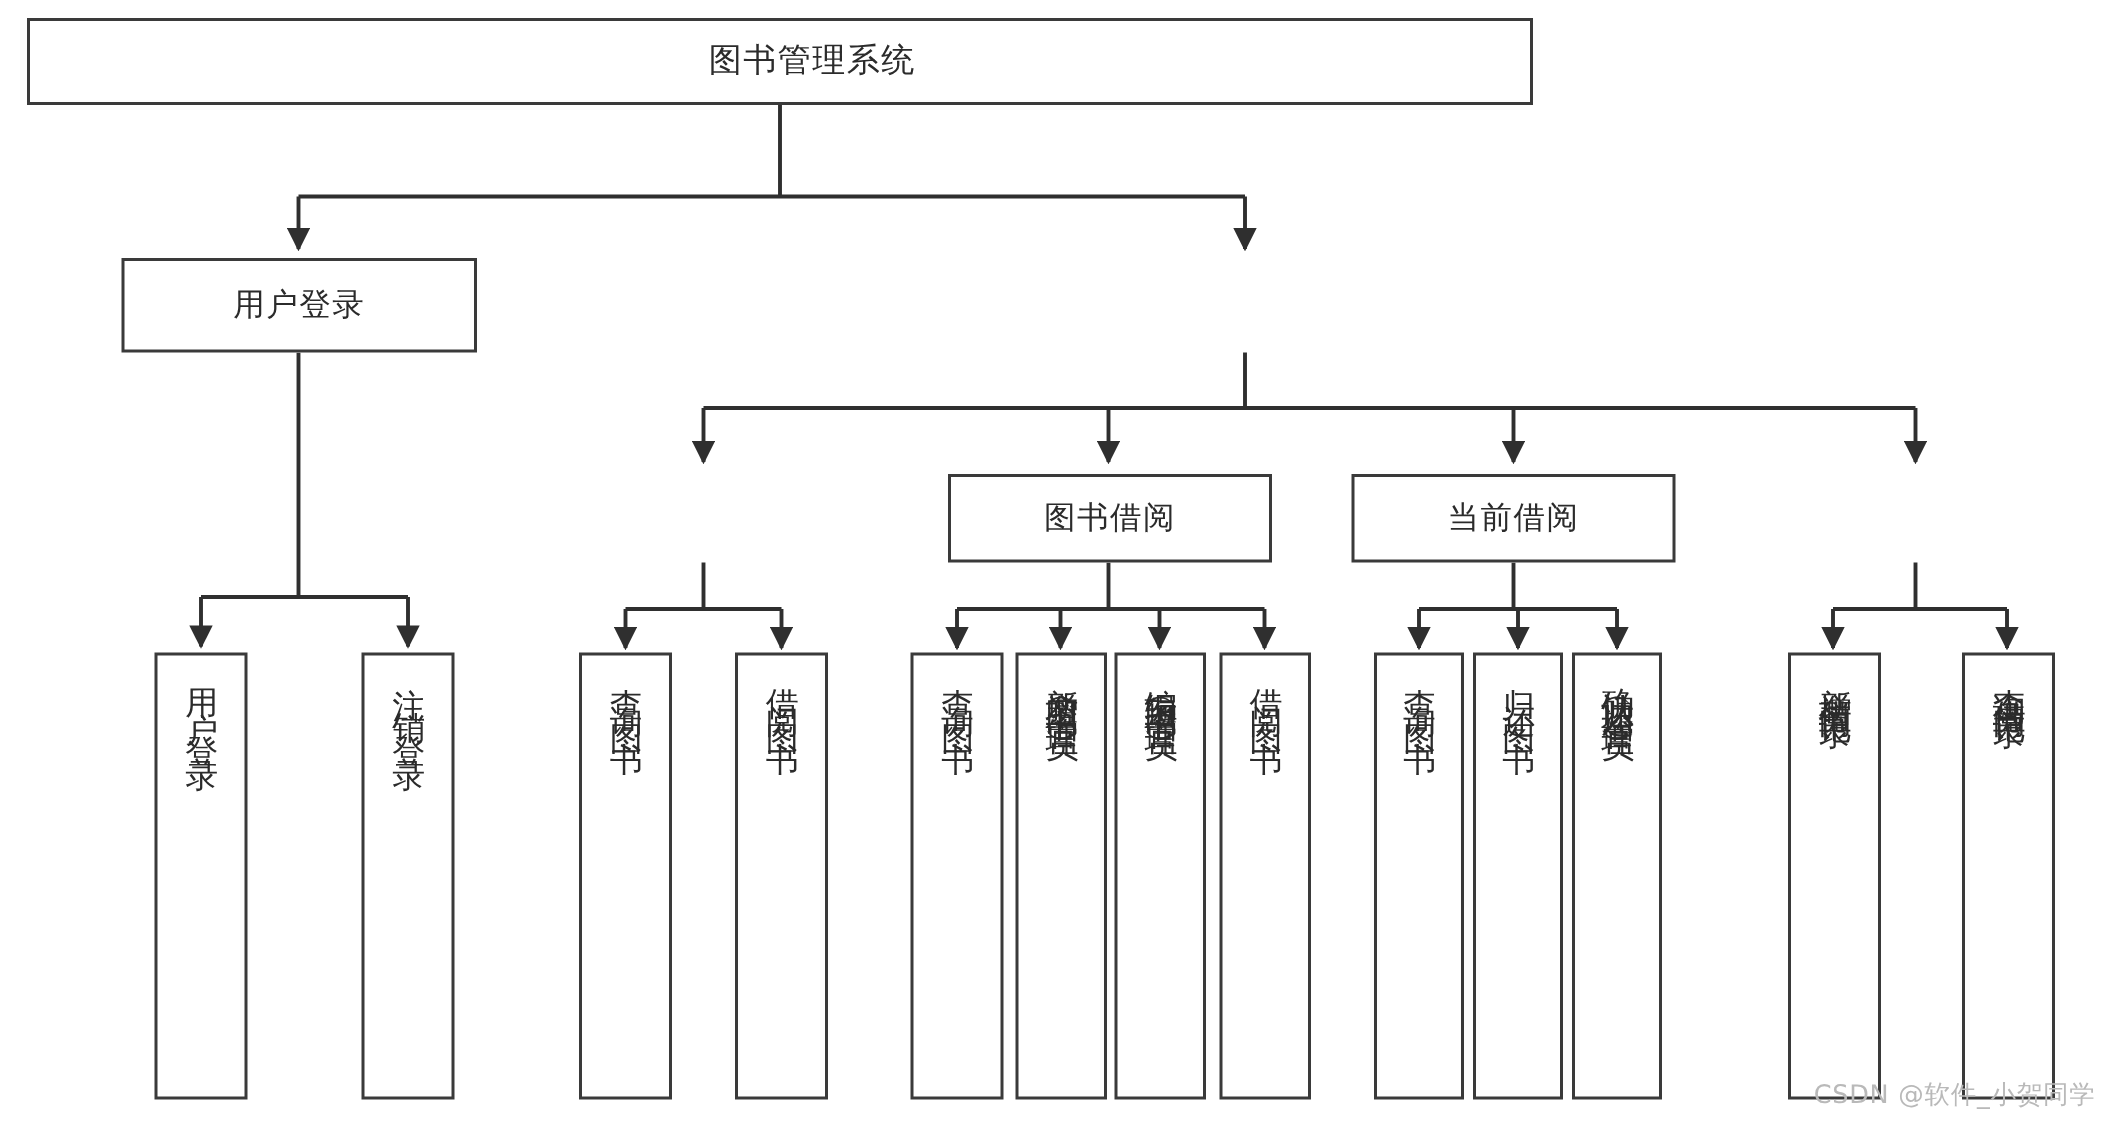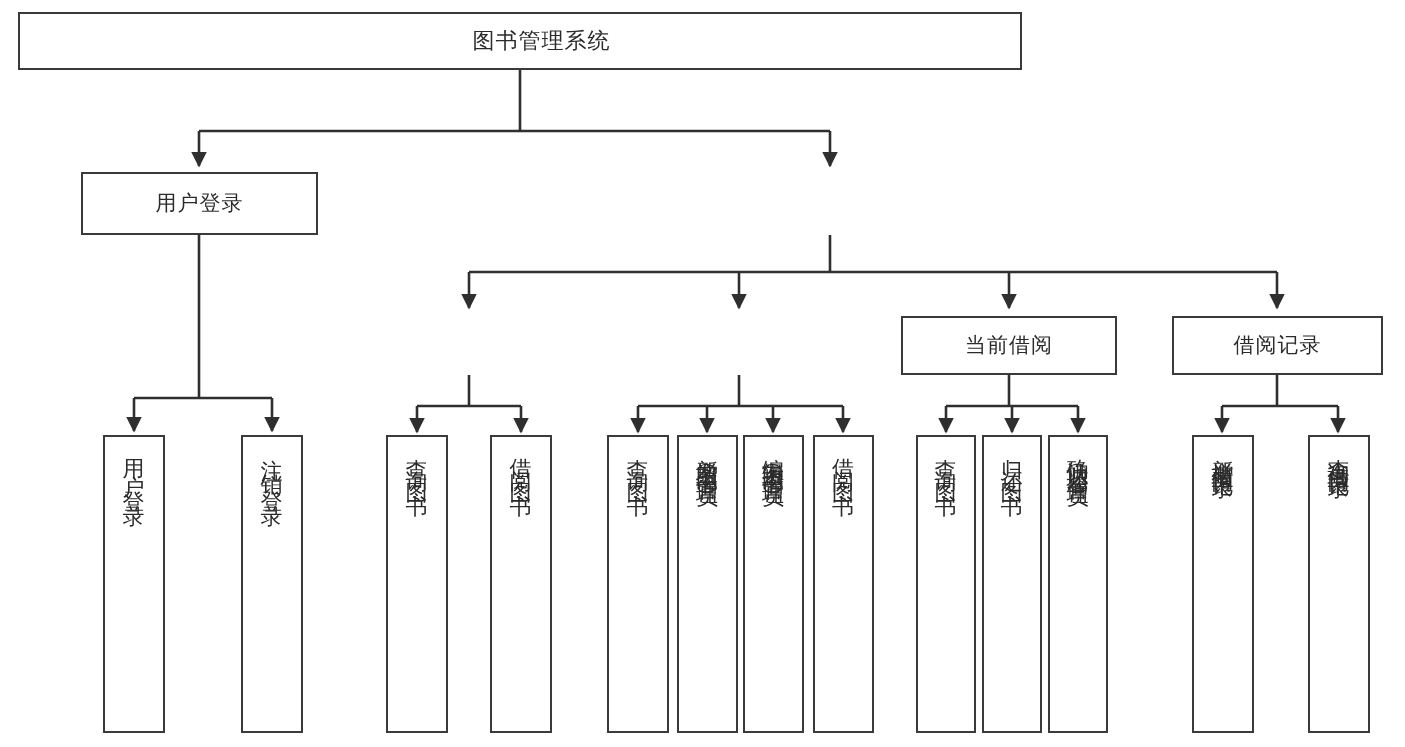--- a/index.html
+++ b/index.html
@@ -141,6 +141,9 @@
     <span>用户登录</span>
   </div>
 
+  <div class="node h" style="left:632px; top:316px; width:216px; height:59px;">
+    <span>图书借阅</span>
+  </div>
   <div class="node h" style="left:901px; top:316px; width:216px; height:59px;">
     <span>当前借阅</span>
   </div>

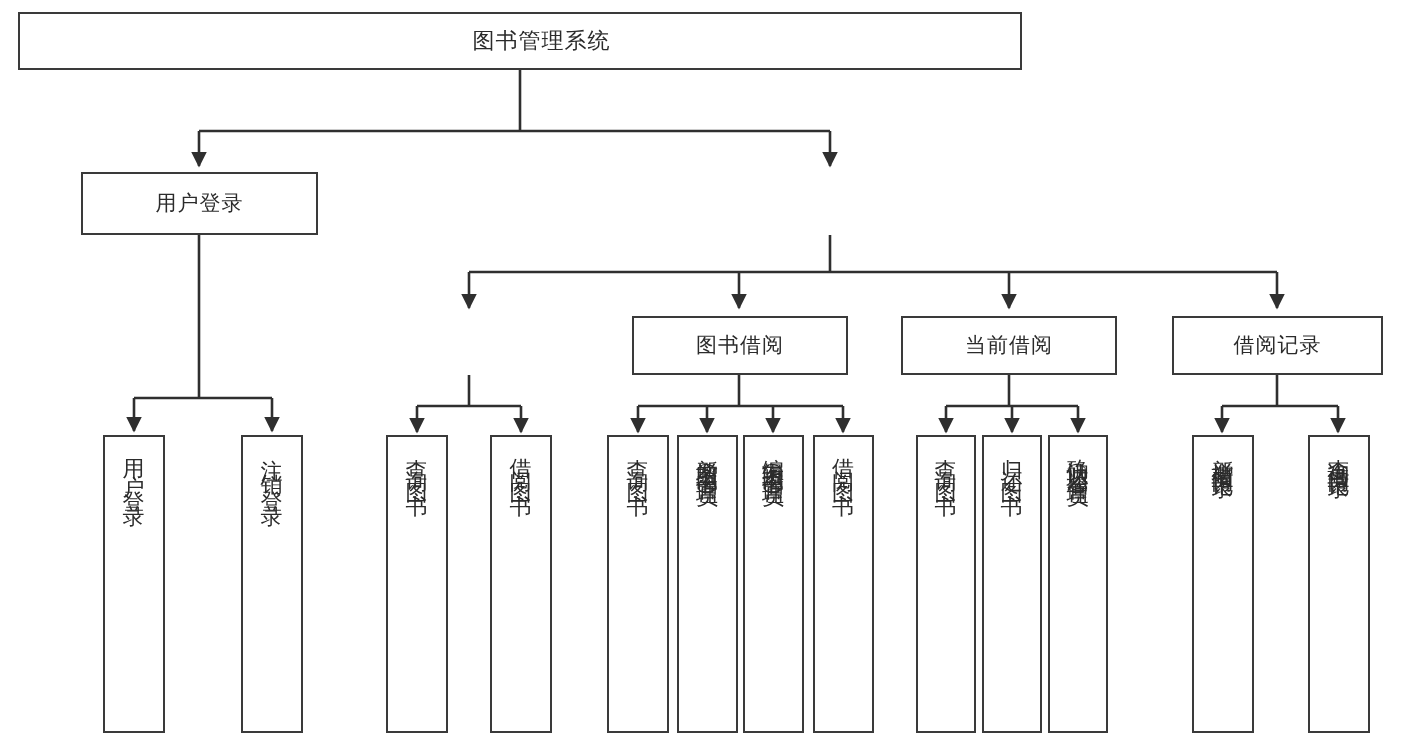--- a/index.html
+++ b/index.html
@@ -147,9 +147,6 @@
   <div class="node h" style="left:901px; top:316px; width:216px; height:59px;">
     <span>当前借阅</span>
   </div>
-  <div class="node h" style="left:1172px; top:316px; width:211px; height:59px;">
-    <span>借阅记录</span>
-  </div>
 
   <div class="node leaf short" style="left:103px; top:435px; width:62px; height:298px;">
     <span class="leaf-text">用户登录</span>

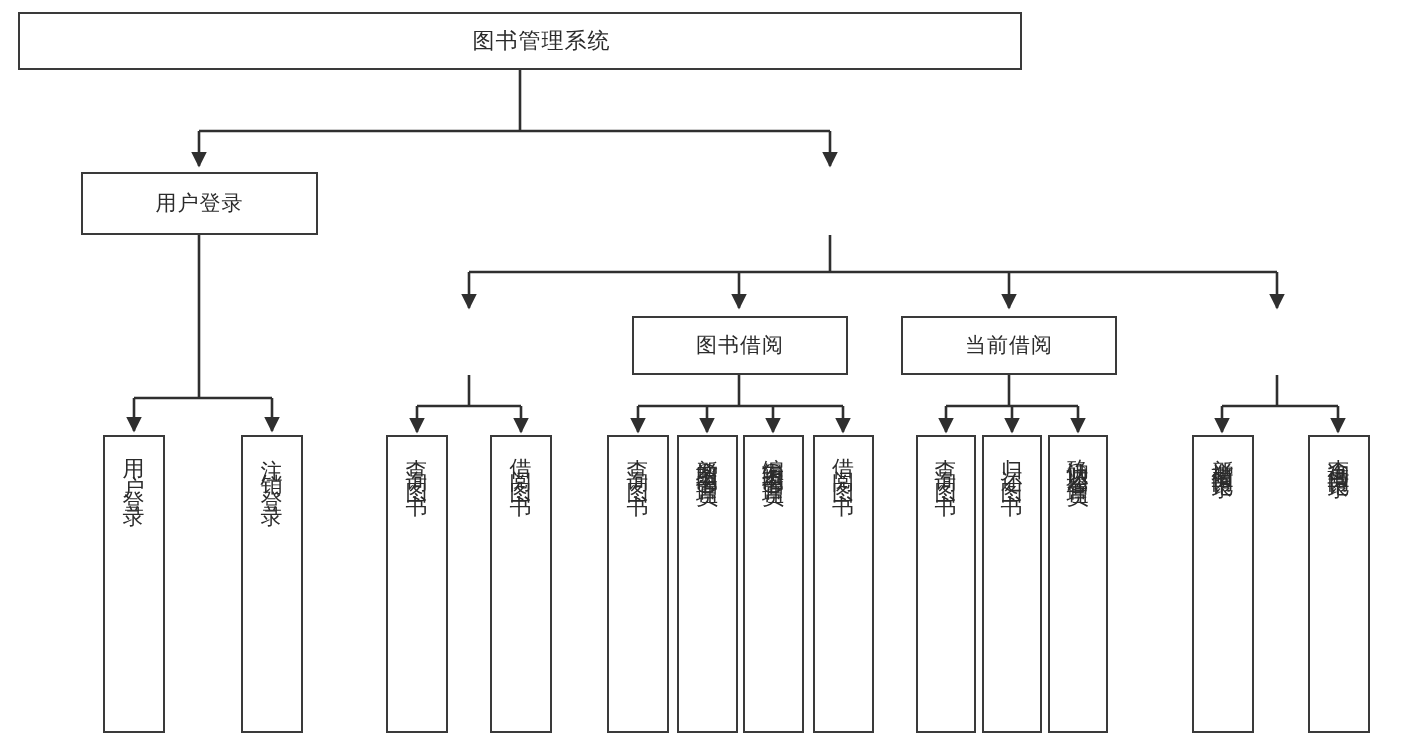--- a/index.html
+++ b/index.html
@@ -192,6 +192,7 @@
     <span class="leaf-text">查询借阅记录</span>
   </div>
 
+  <div id="watermark">CSDN @软件_小贺同学</div>
 
 </div>
 

